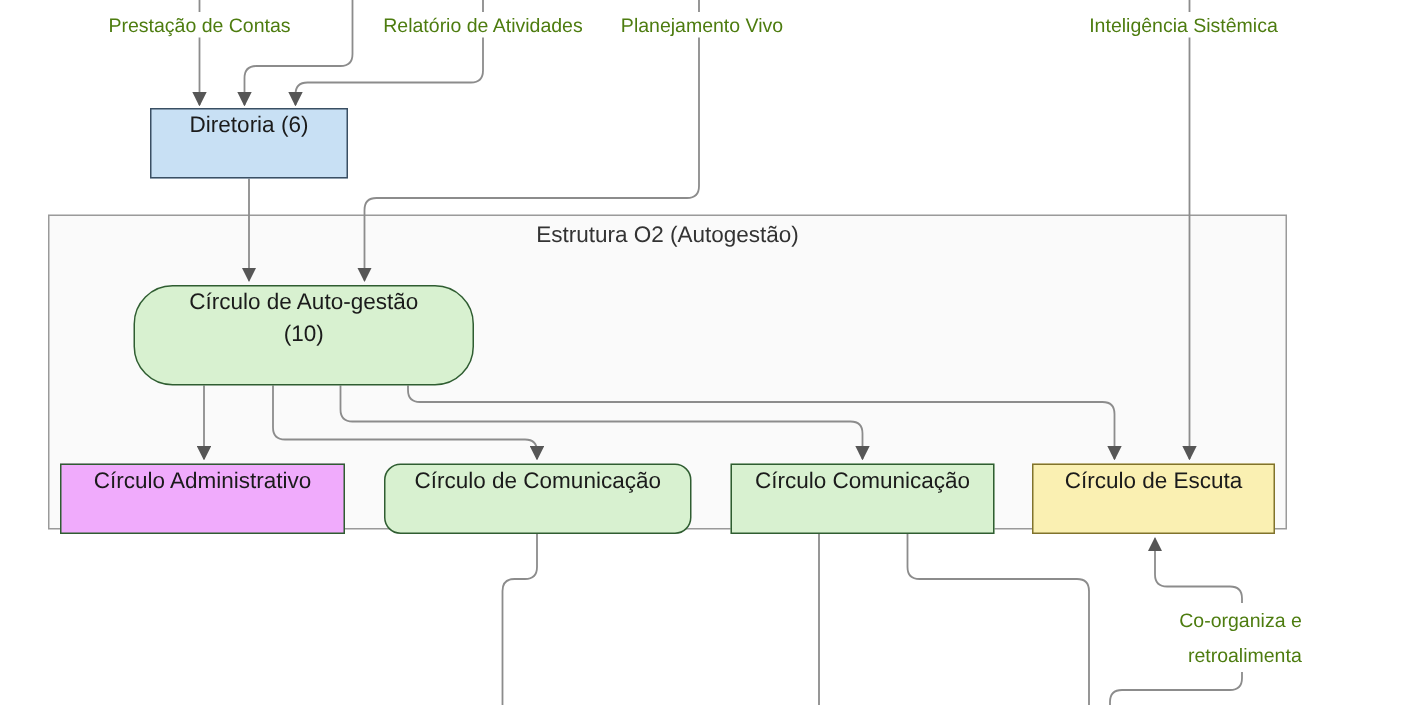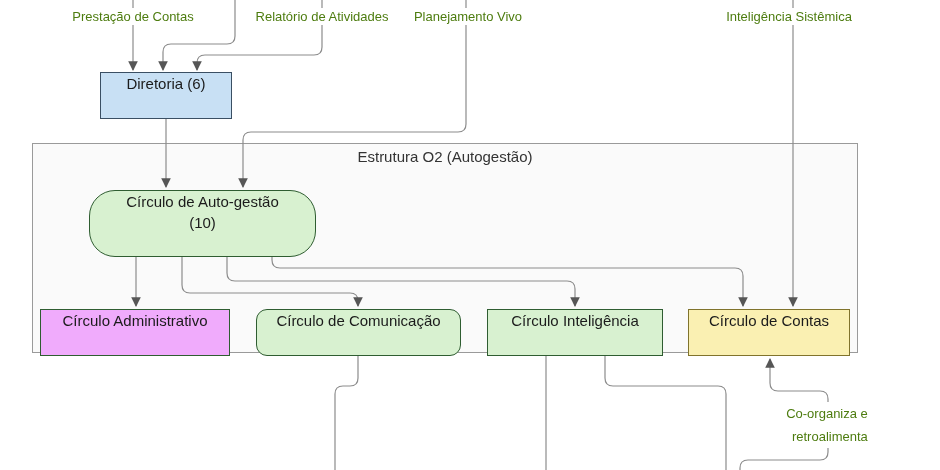--- a/index.html
+++ b/index.html
@@ -83,7 +83,7 @@
   </div>
 
   <div class="node node-comunitario" style="background: rgb(216, 241, 208); border-color: rgb(47, 93, 49);">
-    <span>Círculo Inteligência</span>
+    <span>Círculo Comunicação</span>
   </div>
 
   <div class="node node-escuta" style="background: rgb(250, 240, 178); border-color: rgb(128, 115, 44);">

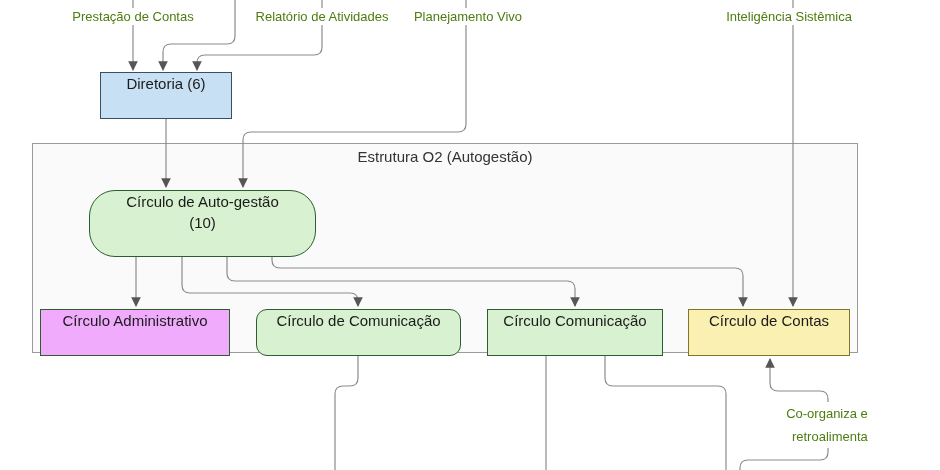--- a/index.html
+++ b/index.html
@@ -87,7 +87,7 @@
   </div>
 
   <div class="node node-escuta" style="background: rgb(250, 240, 178); border-color: rgb(128, 115, 44);">
-    <span>Círculo de Contas</span>
+    <span>Círculo de Escuta</span>
   </div>
 
   <div class="edge-label" style="left:133px;top:8px;">Prestação de Contas</div>

